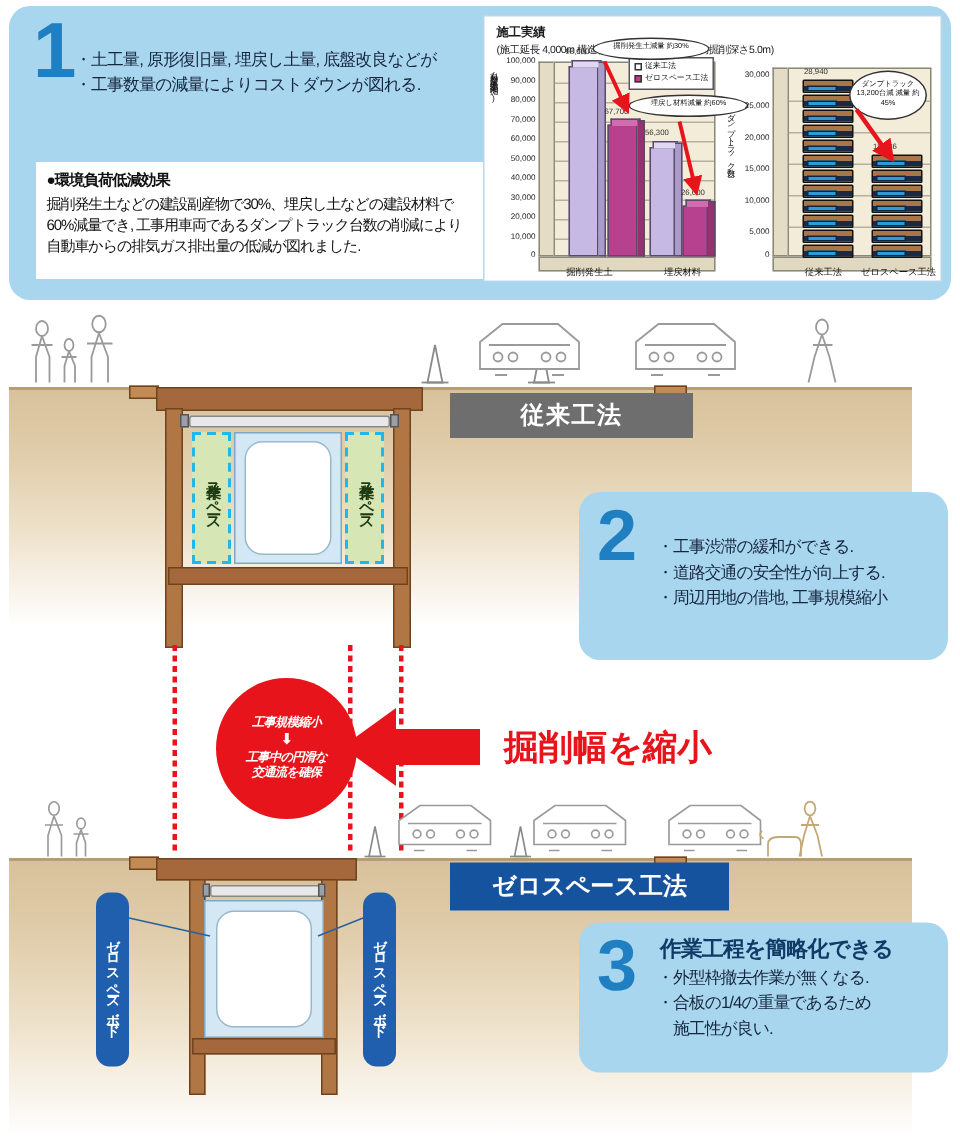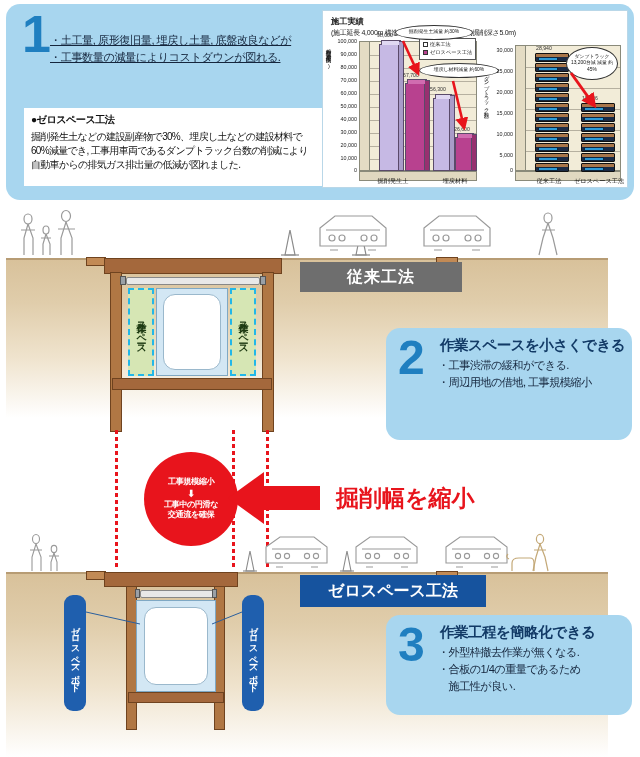--- a/index.html
+++ b/index.html
@@ -27,7 +27,7 @@
   }
   .p1-bullets {
     position:absolute; left:44px; top:28px; width:276px;
-    font-size:11.2px; color:#15263d; line-height:1.45; letter-spacing:-0.5px;text-decoration:underline;
+    font-size:11.2px; color:#15263d; line-height:1.45; letter-spacing:-0.5px;
   }
   .p1-bullets li { list-style:none; text-indent:-7px; padding-left:7px; margin-bottom:0.5px;}
   .p1-white {

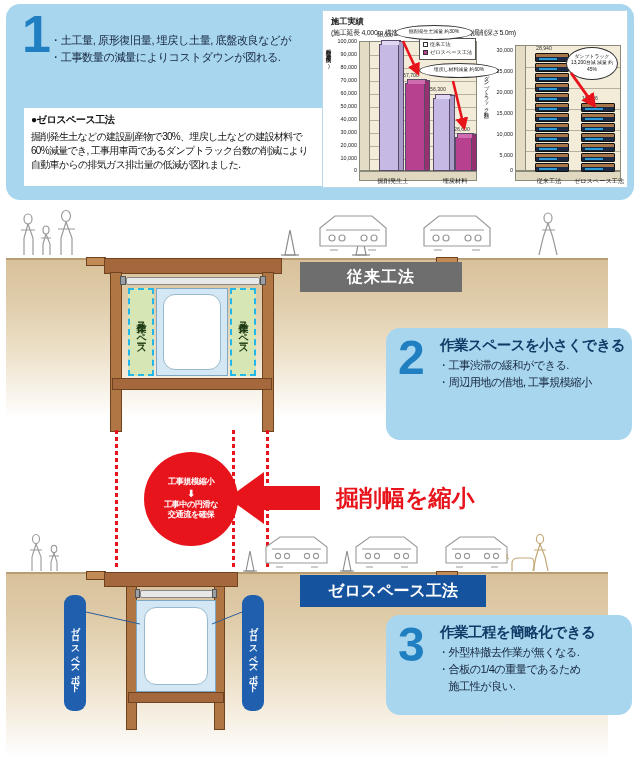--- a/index.html
+++ b/index.html
@@ -188,7 +188,7 @@
       <li>・工事数量の減量によりコストダウンが図れる.</li>
     </ul>
     <div class="p1-white">
-      <div class="wt">●ゼロスペース工法</div>
+      <div class="wt">●環境負荷低減効果</div>
       <div class="wb">掘削発生土などの建設副産物で30%、埋戻し土などの建設材料で60%減量でき, 工事用車両であるダンプトラック台数の削減により自動車からの排気ガス排出量の低減が図れました.</div>
     </div>
   </div>

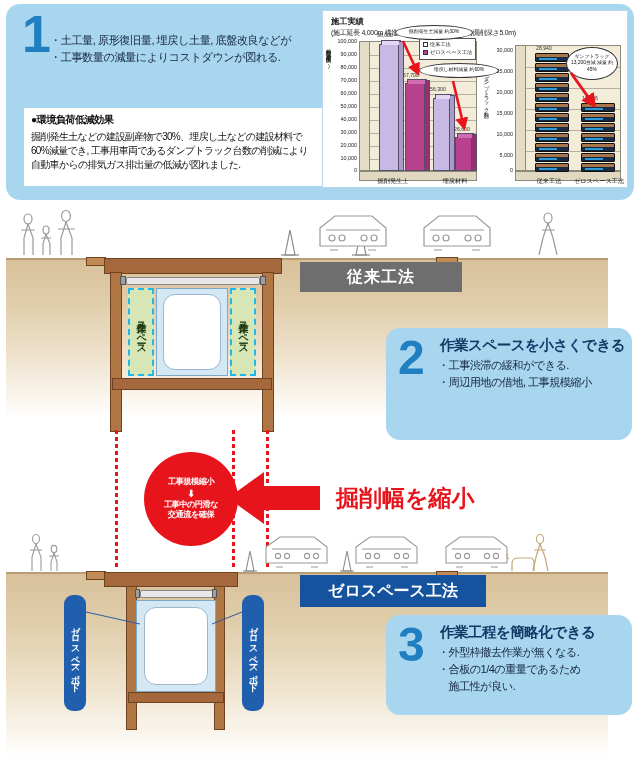--- a/index.html
+++ b/index.html
@@ -410,7 +410,6 @@
 
     <div class="panelS" style="left:386px; top:128px; width:246px; height:112px;">
       <div class="pS-num">2</div>
-      <div class="pS-head">作業スペースを小さくできる</div>
       <ul class="pS-bul">
         <li>・工事渋滞の緩和ができる.</li>
         <li>・周辺用地の借地, 工事規模縮小</li>

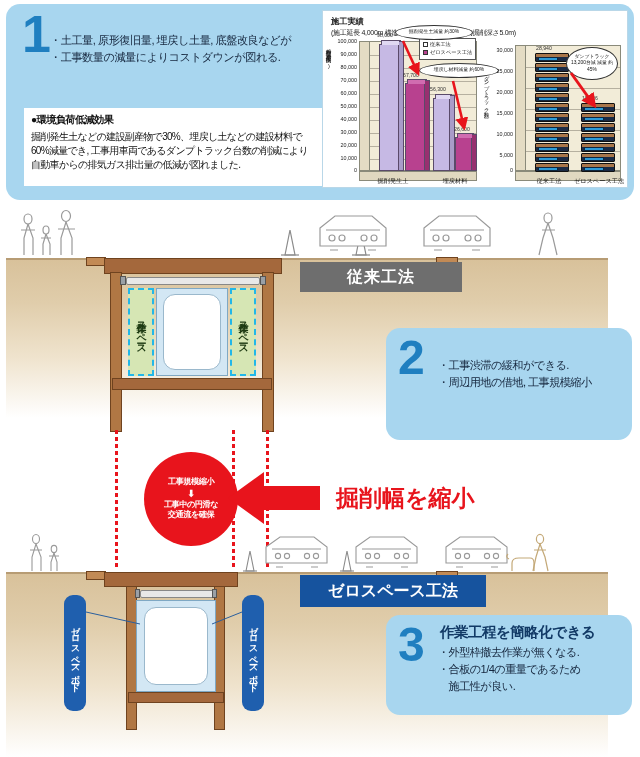--- a/index.html
+++ b/index.html
@@ -412,6 +412,7 @@
       <div class="pS-num">2</div>
       <ul class="pS-bul">
         <li>・工事渋滞の緩和ができる.</li>
+        <li>・道路交通の安全性が向上する.</li>
         <li>・周辺用地の借地, 工事規模縮小</li>
       </ul>
     </div>

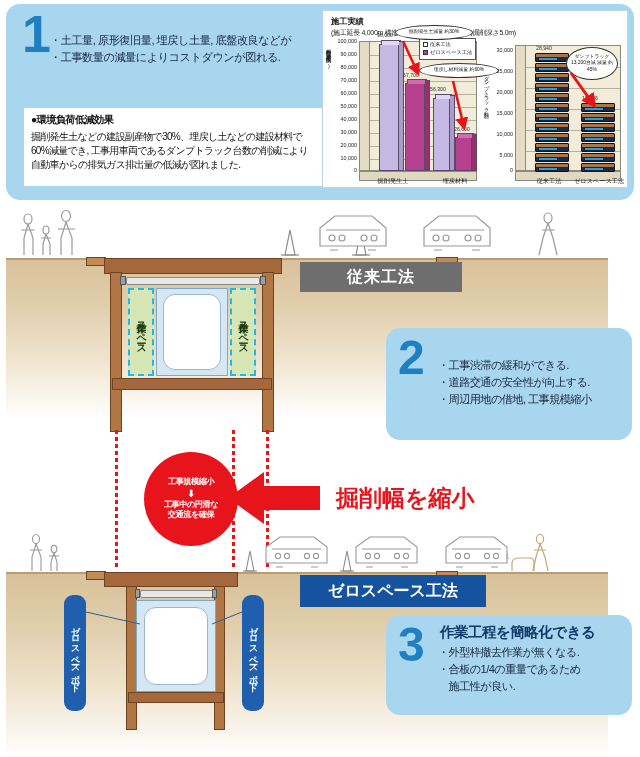--- a/index.html
+++ b/index.html
@@ -484,7 +484,7 @@
         <i></i>
     </div>
 
-    <div class="redcircle" style="left:144px; top:252px;">
+    <div class="redcircle" style="left:144px; top:252px;font-style:italic;">
       <div>工事規模縮小</div>
       <div class="mid">⬇</div>
       <div>工事中の円滑な</div>

